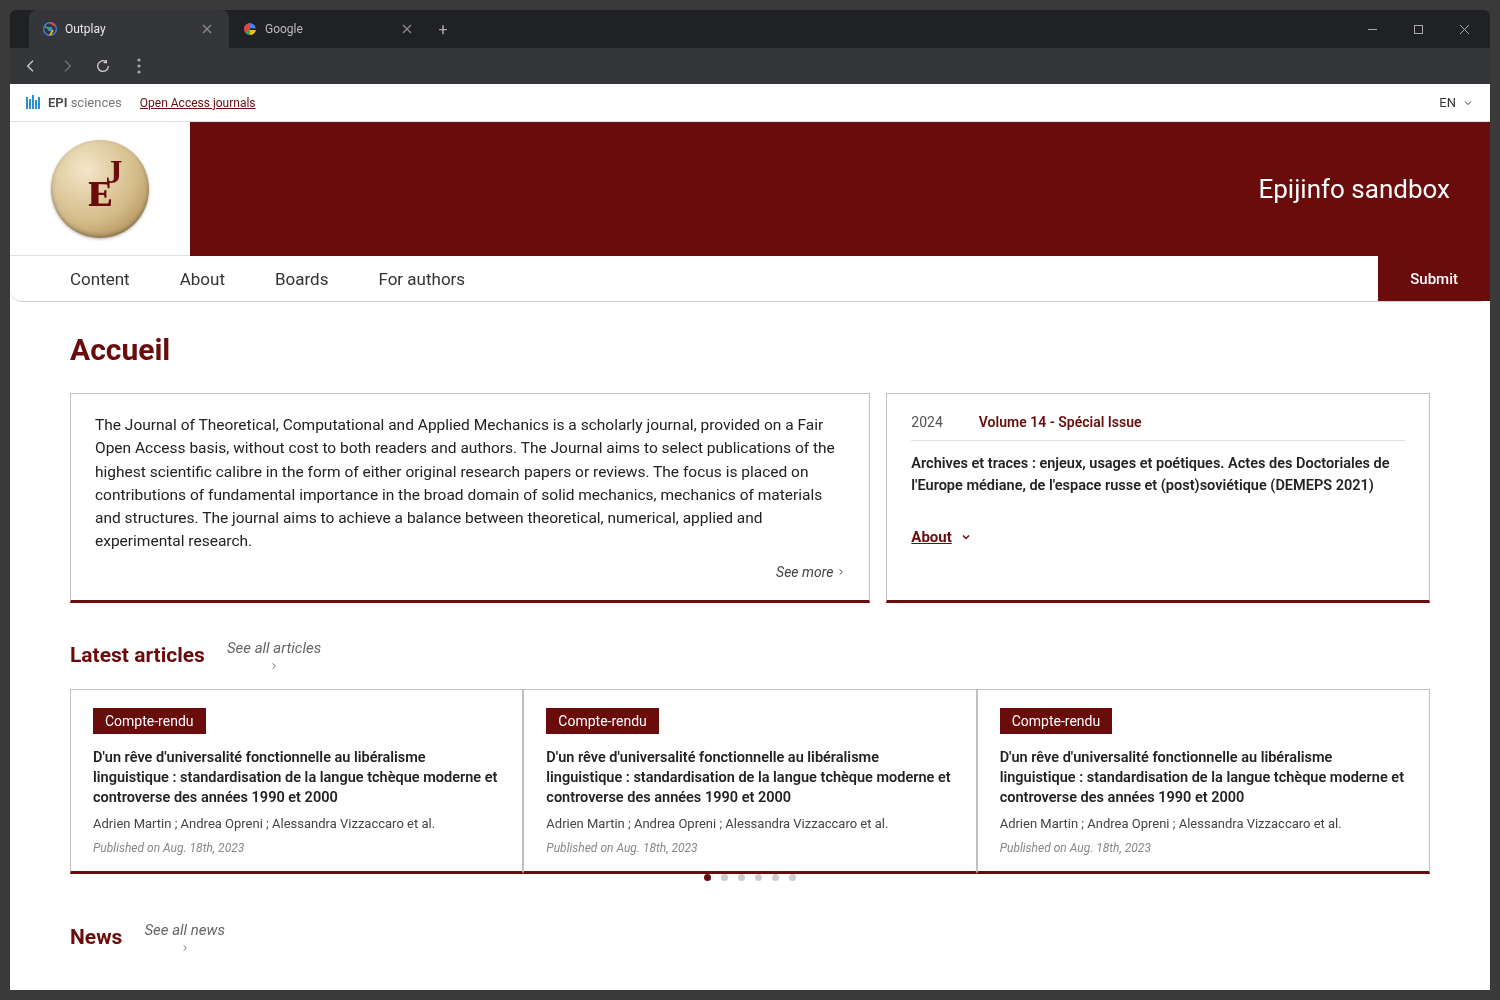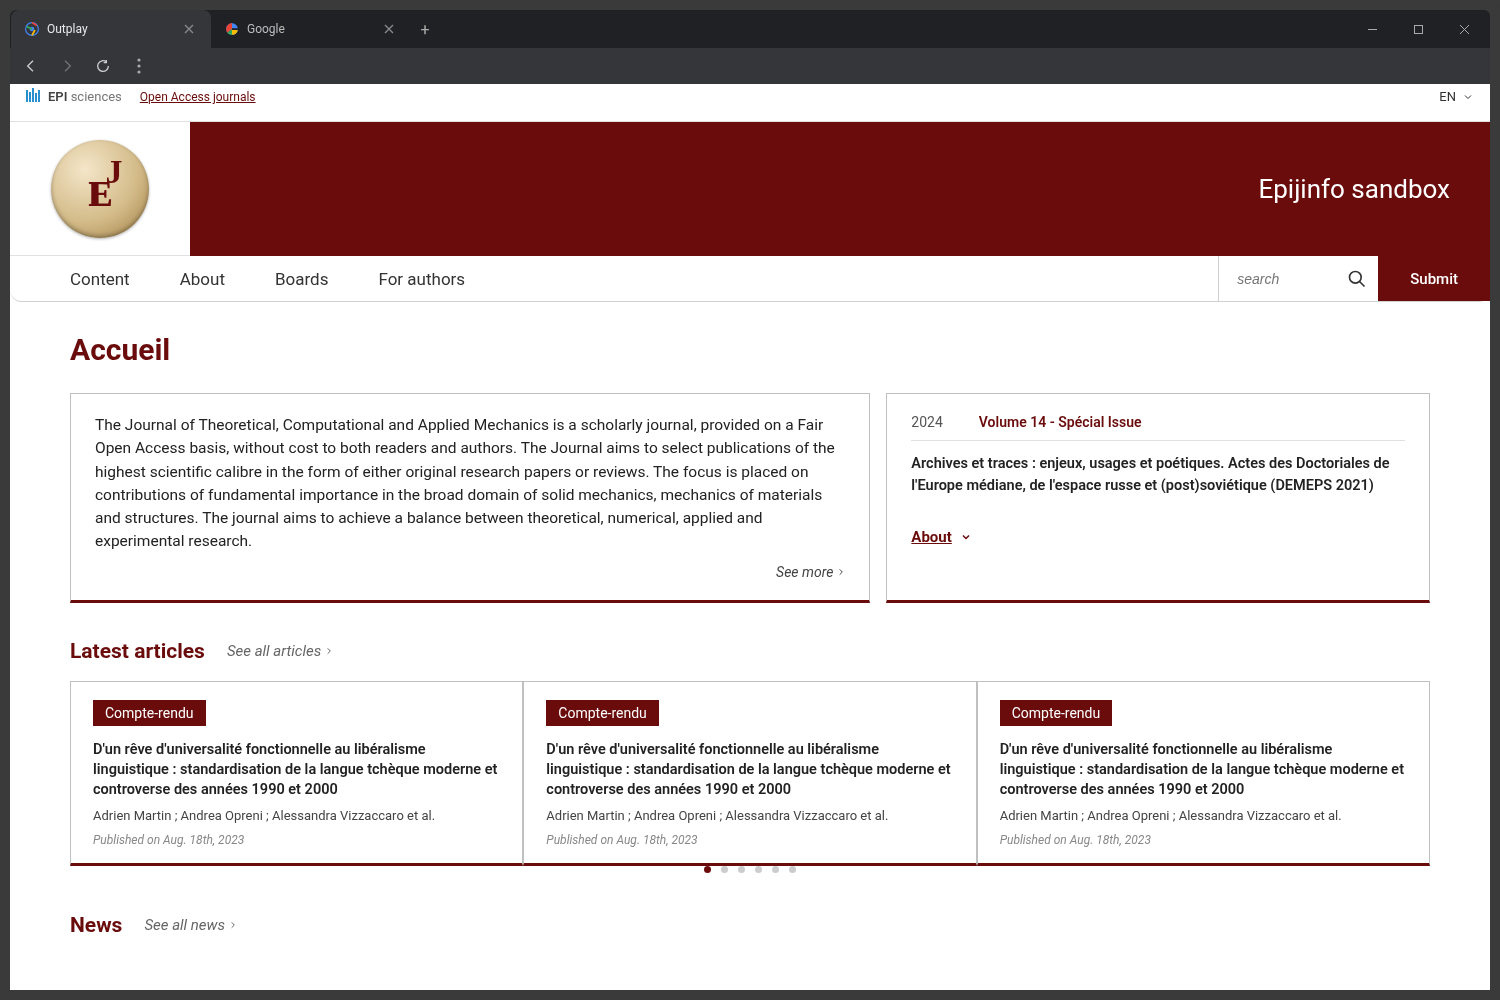--- a/index.html
+++ b/index.html
@@ -9,7 +9,7 @@
 .browser-window { width: 1500px; height: 1000px; background: #3a3a3a; display: flex; flex-direction: column; padding: 10px; border-radius: 8px; }
 .browser-top { background: #202124; border-radius: 6px 6px 0 0; }
 .titlebar { display: flex; align-items: center; height: 38px; }
-.tabs { display: flex; flex: 1; align-items: stretch; height: 38px; padding-left: 1px; }
+.tabs { display: flex; flex: 1; align-items: stretch; height: 38px; padding-left: 19px; }
 .tab { display: flex; align-items: center; gap: 8px; padding: 0 14px; color: #bbb; font-size: 12px; width: 200px; border-radius: 8px 8px 0 0; position: relative; cursor: pointer; }
 .tab.active { background: #35363a; color: #e8e8e8; }
 .tab-icon { width: 14px; height: 14px; display: flex; align-items: center; justify-content: center; }

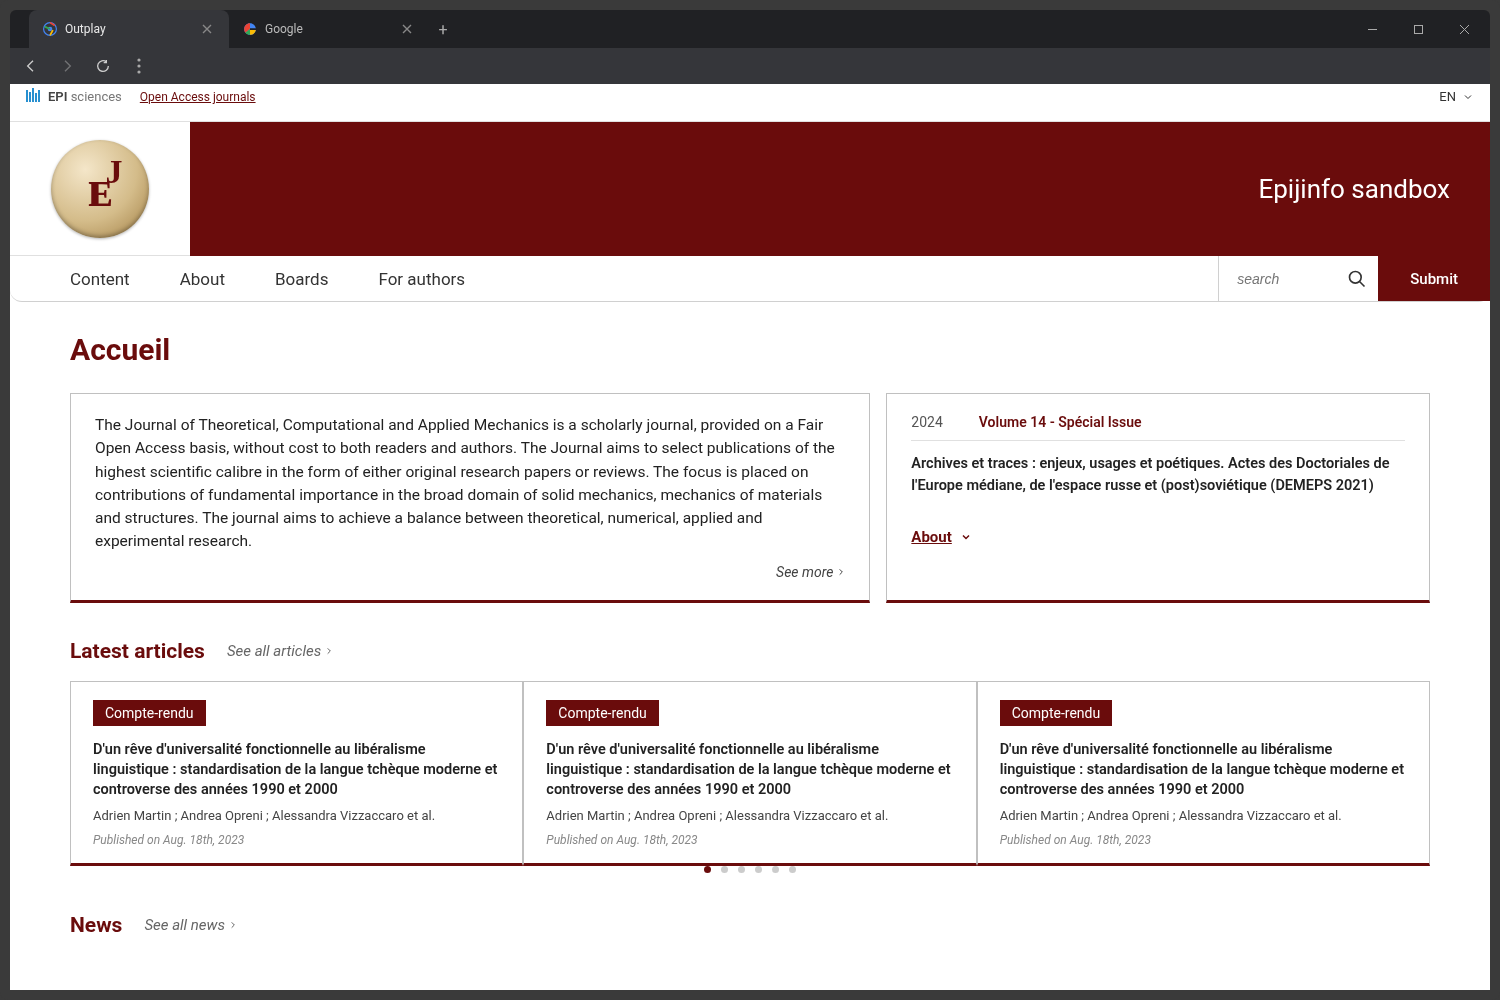--- a/index.html
+++ b/index.html
@@ -30,7 +30,7 @@
 .page-viewport { flex: 1; background: #fff; overflow-y: auto; position: relative; }
 .page-content { background: #fff; }
 
-.epi-topbar { display: flex; align-items: flex-end; height: 38px; padding: 17px 16px; border-bottom: 1px solid #e0e0e0; font-size: 13px; }
+.epi-topbar { display: flex; align-items: center; height: 38px; padding: 17px 16px; border-bottom: 1px solid #e0e0e0; font-size: 13px; }
 .epi-logo { display: flex; align-items: center; gap: 6px; }
 .epi-logo-icon { width: 16px; height: 16px; }
 .epi-logo-text { font-weight: 600; color: #444; }

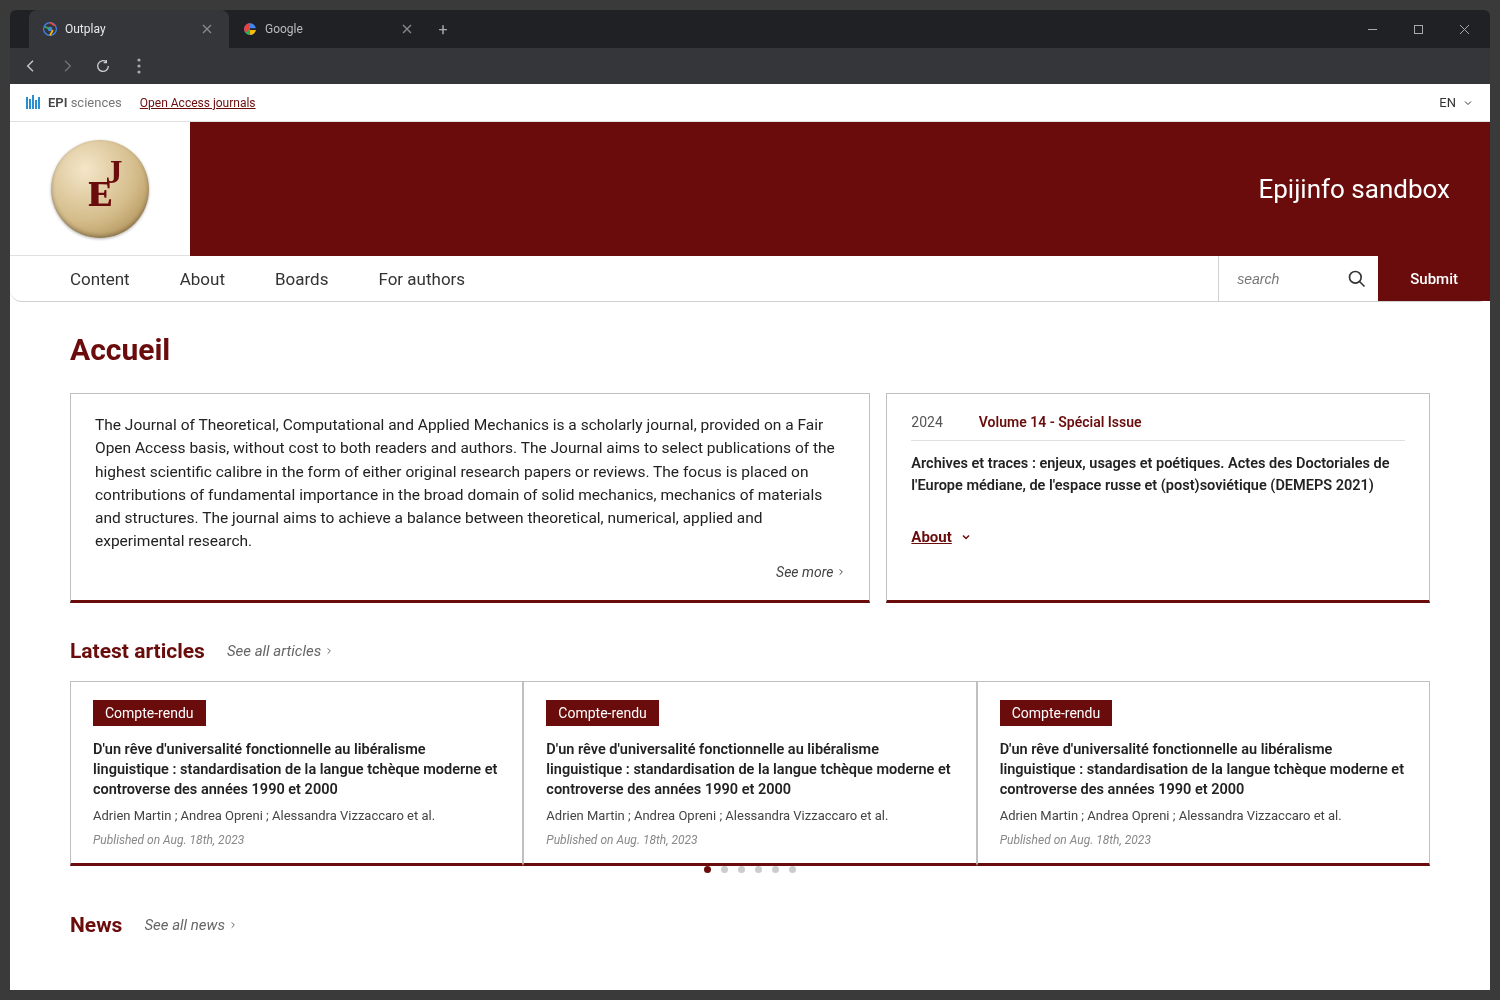--- a/index.html
+++ b/index.html
@@ -218,15 +218,6 @@
           <div class="nav-item">For authors</div>
         </div>
         <div class="nav-right">
-          <div class="search-area">
-            <input class="search-input" placeholder="search" style="">
-            <span class="search-icon-box">
-                <svg width="20" height="20" viewBox="0 0 24 24">
-                  <circle cx="10" cy="10" r="7" fill="none" stroke="#333" stroke-width="2"></circle>
-                  <path d="M15 15 L21 21" stroke="#333" stroke-width="2"></path>
-                </svg>
-              </span>
-          </div>
           <div class="submit-btn">Submit</div>
         </div>
       </div>

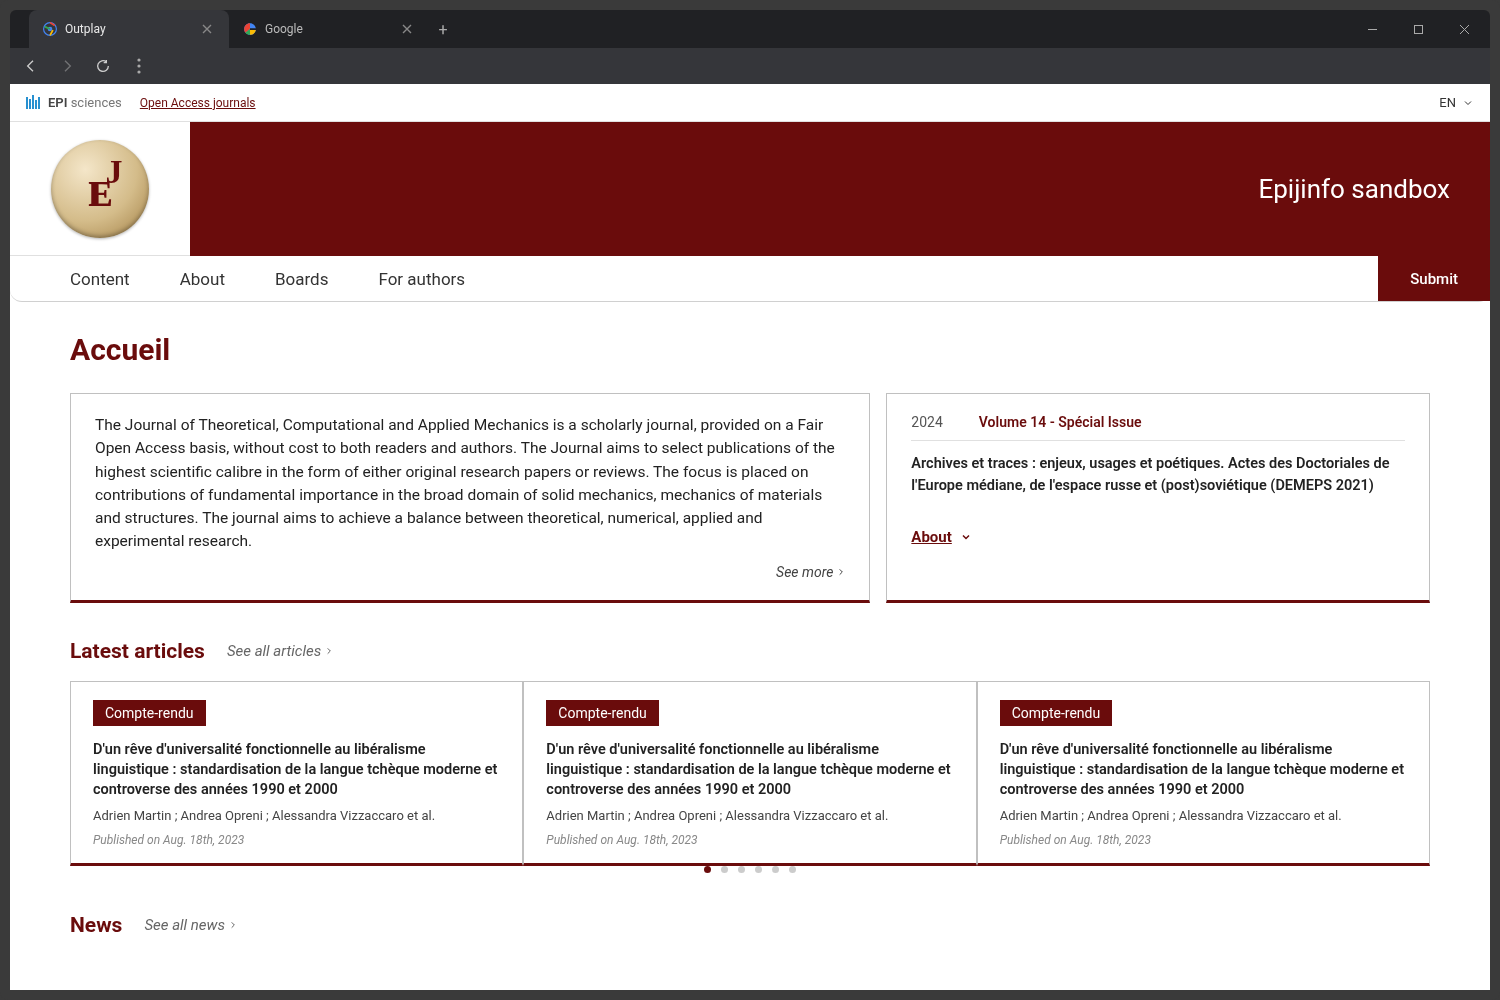--- a/index.html
+++ b/index.html
@@ -71,7 +71,7 @@
 
 .section-header { display: flex; align-items: center; gap: 22px; margin-bottom: 18px; }
 .section-title { font-size: 21px; font-weight: 700; color: #6a0c0c; }
-.see-all { font-style: italic; font-size: 15px; color: #666; cursor: pointer; display: inline-flex; align-items: center; gap: 4px; }
+.see-all { font-style: italic; font-size: 15px; color: #666; cursor: pointer; display: inline-flex; align-items: center; gap: 4px; flex-direction: column; }
 
 .articles-row { display: flex; }
 .article-card { flex: 1; border: 1px solid #c0c0c0; border-bottom: 3px solid #6a0c0c; padding: 18px 22px 16px; }

